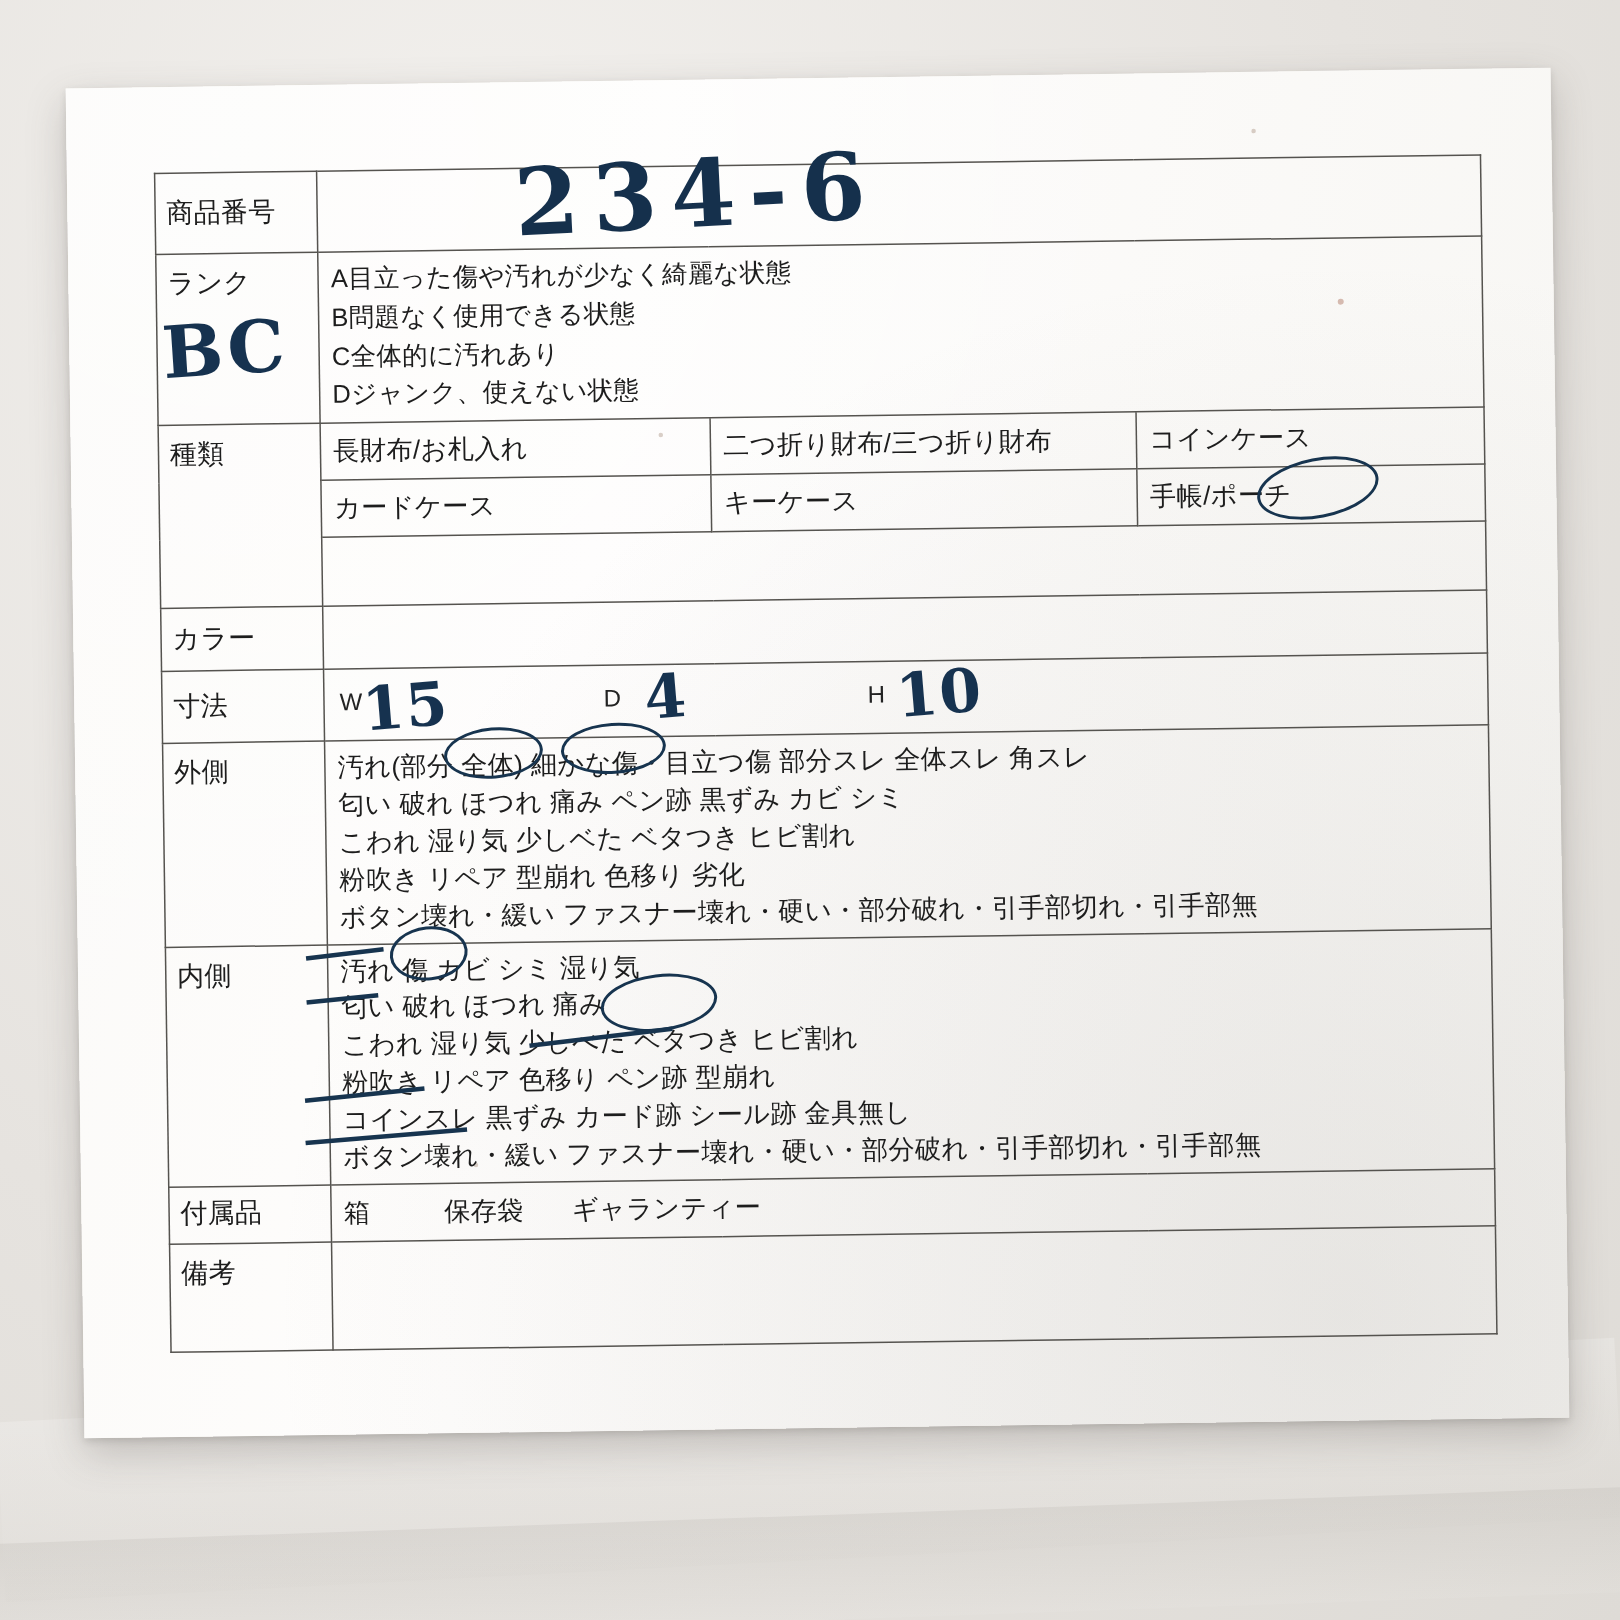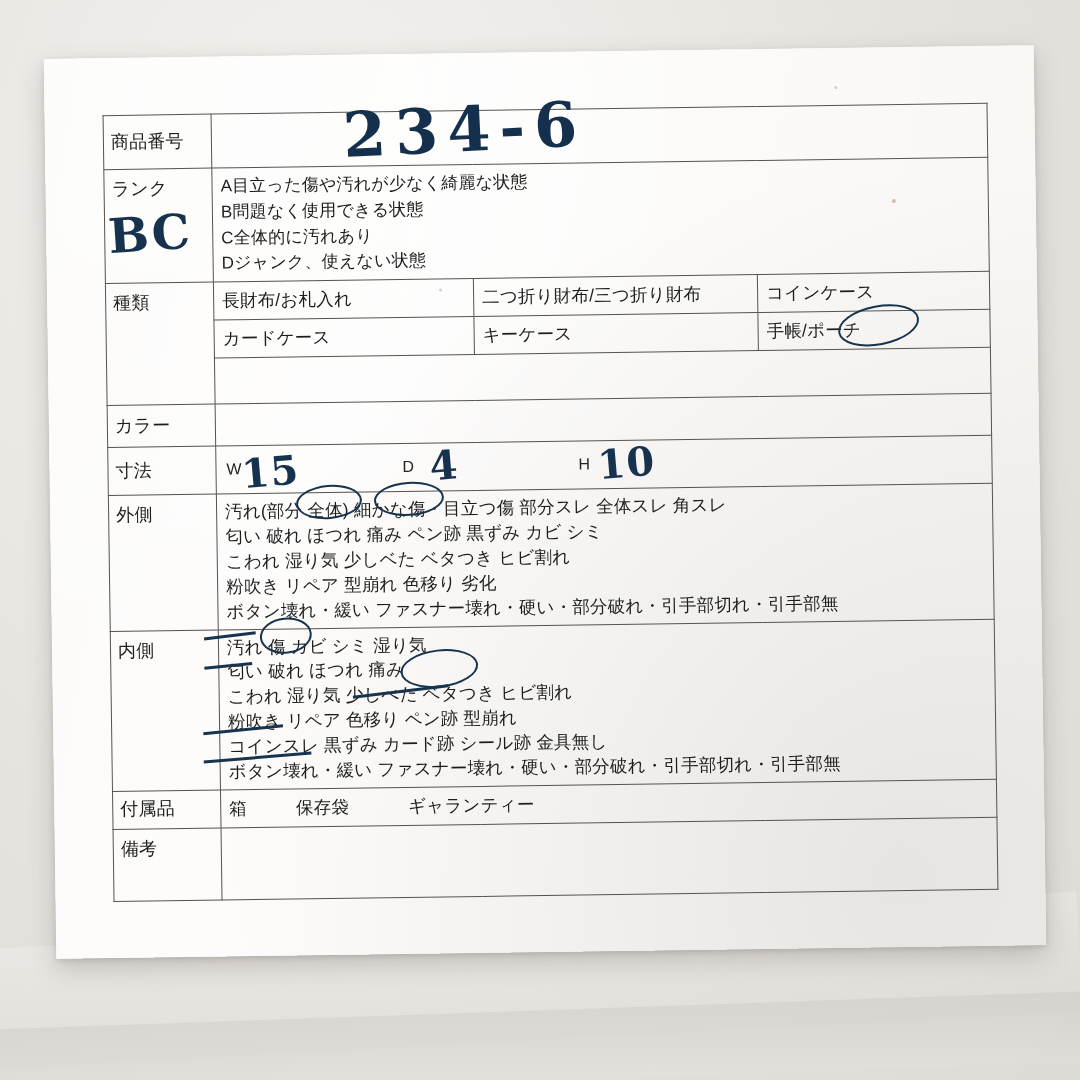--- a/index.html
+++ b/index.html
@@ -256,7 +256,7 @@
       <td class="lbl mid">付属品</td>
       <td colspan="3">
         <span style="margin-right:44px">箱</span>
-        <span style="margin-right:54px">保存袋</span>
+        <span style="margin-right:27px">保存袋</span>
         <span>ギャランティー</span>
       </td>
     </tr>

